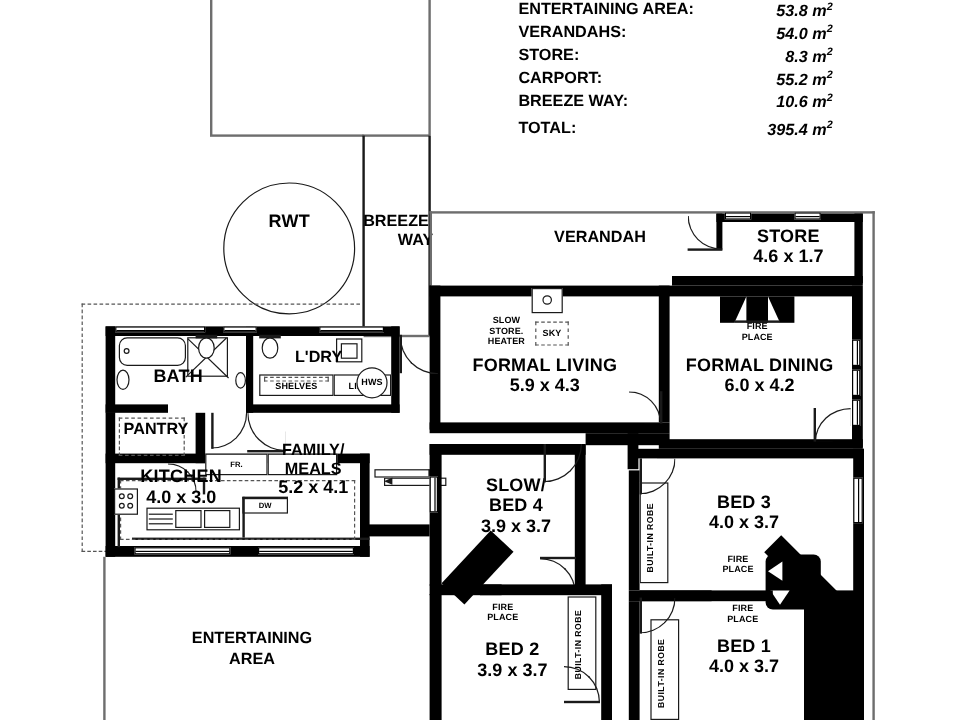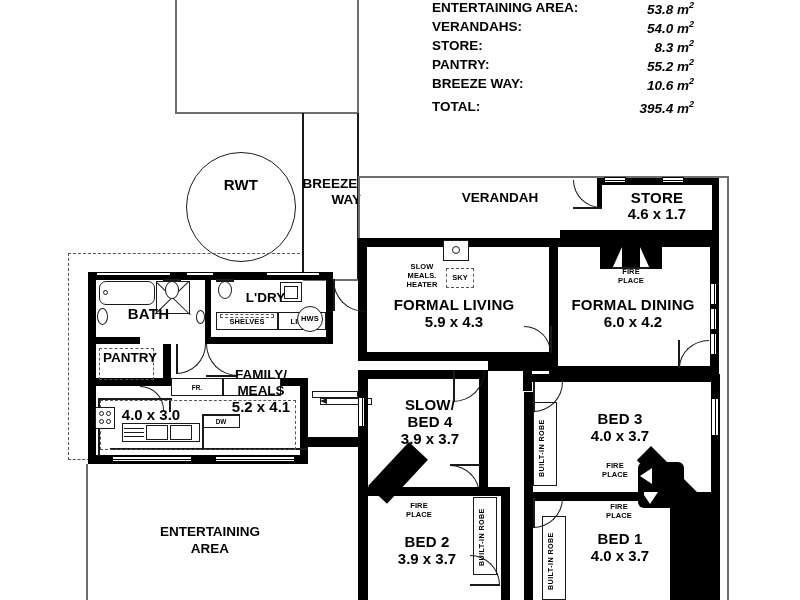--- a/index.html
+++ b/index.html
@@ -77,7 +77,7 @@
       <span class="v"><span>8.3</span> <span>m</span><sup>2</sup></span>
     </div>
     <div class="row">
-      <span class="k">PANTRY:</span>
+      <span class="k">CARPORT:</span>
       <span class="v"><span>55.2</span> <span>m</span><sup>2</sup></span>
     </div>
     <div class="row">

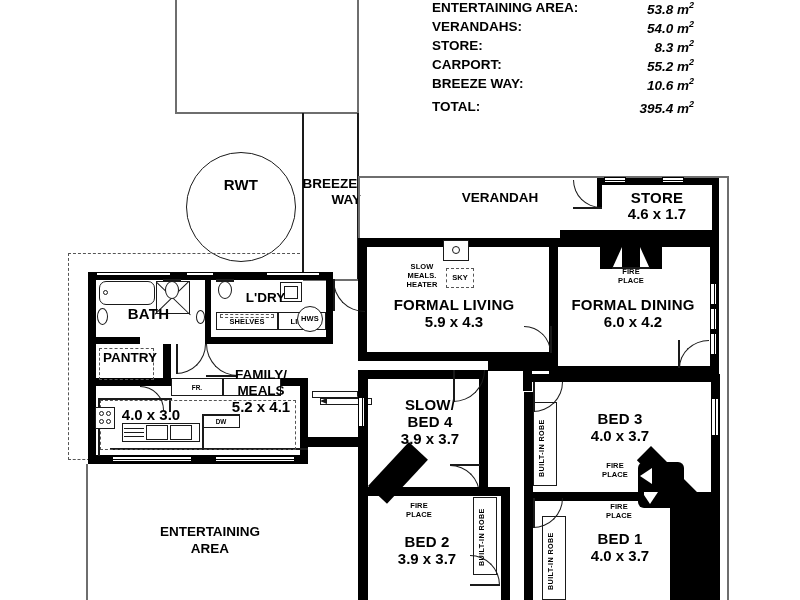--- a/index.html
+++ b/index.html
@@ -135,7 +135,7 @@
   <div class="circ" style="left:452px;top:246px;width:8px;height:8px;"></div>
 
   <div class="lbl tiny" style="left:393px;top:263px;width:58px;">SLOW</div>
-  <div class="lbl tiny" style="left:393px;top:272px;width:58px;">MEALS.</div>
+  <div class="lbl tiny" style="left:393px;top:272px;width:58px;">STORE.</div>
   <div class="lbl tiny" style="left:393px;top:281px;width:58px;">HEATER</div>
   <div class="boxd" style="left:446px;top:268px;width:28px;height:20px;"></div>
   <div class="lbl tiny" style="left:446px;top:274px;width:28px;">SKY</div>

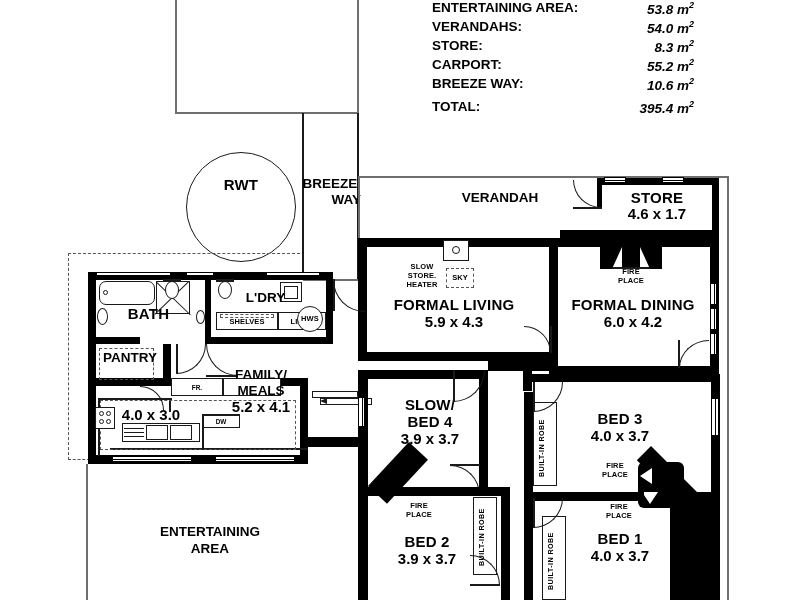--- a/index.html
+++ b/index.html
@@ -245,6 +245,7 @@
   <div class="fl" style="left:202px;top:414px;width:38px;height:1.5px;"></div>
   <div class="arc arc-tr" style="left:140px;top:386px;width:24px;height:24px;"></div>
 
+  <div class="lbl room" style="left:86px;top:390px;width:130px;">KITCHEN</div>
   <div class="lbl dim" style="left:86px;top:407px;width:130px;">4.0 x 3.0</div>
 
   <div class="lbl room-sm" style="left:206px;top:367px;width:110px;">FAMILY/</div>

